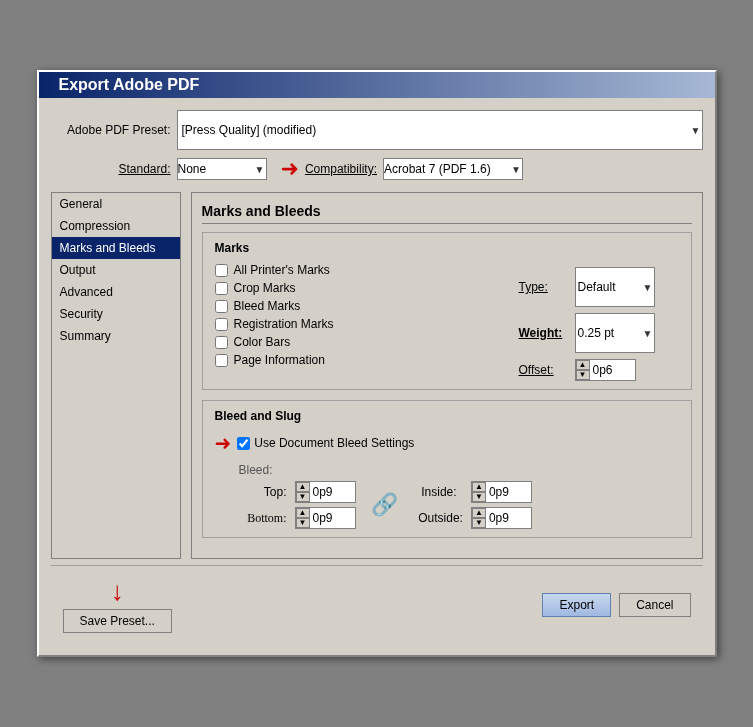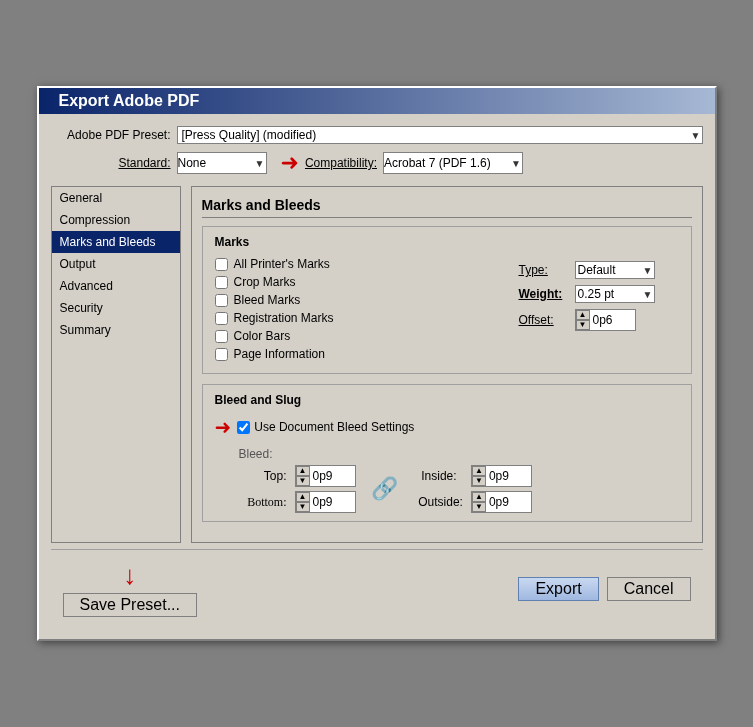--- a/index.html
+++ b/index.html
@@ -51,7 +51,7 @@
       -webkit-appearance: none;
       background: white;
       border: 1px solid #808080;
-      height: 18px;
+      height: 40px;
       font-size: 12px;
     }
     .select-arrow {

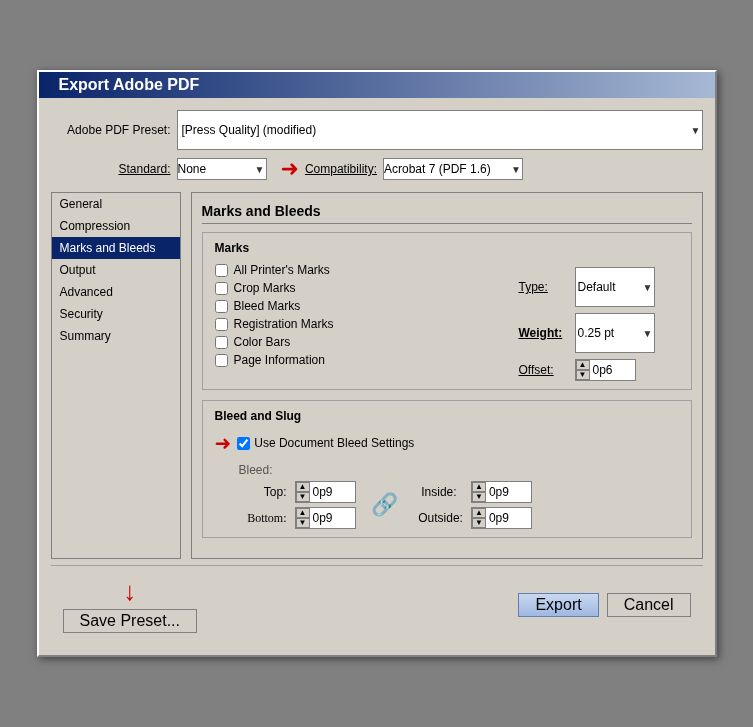--- a/index.html
+++ b/index.html
@@ -201,7 +201,7 @@
     .btn {
       height: 24px;
       padding: 0 16px;
-      font-size: 16px;
+      font-size: 12px;
       border: 1px solid #808080;
       cursor: pointer;
       background: #d4d0c8;

